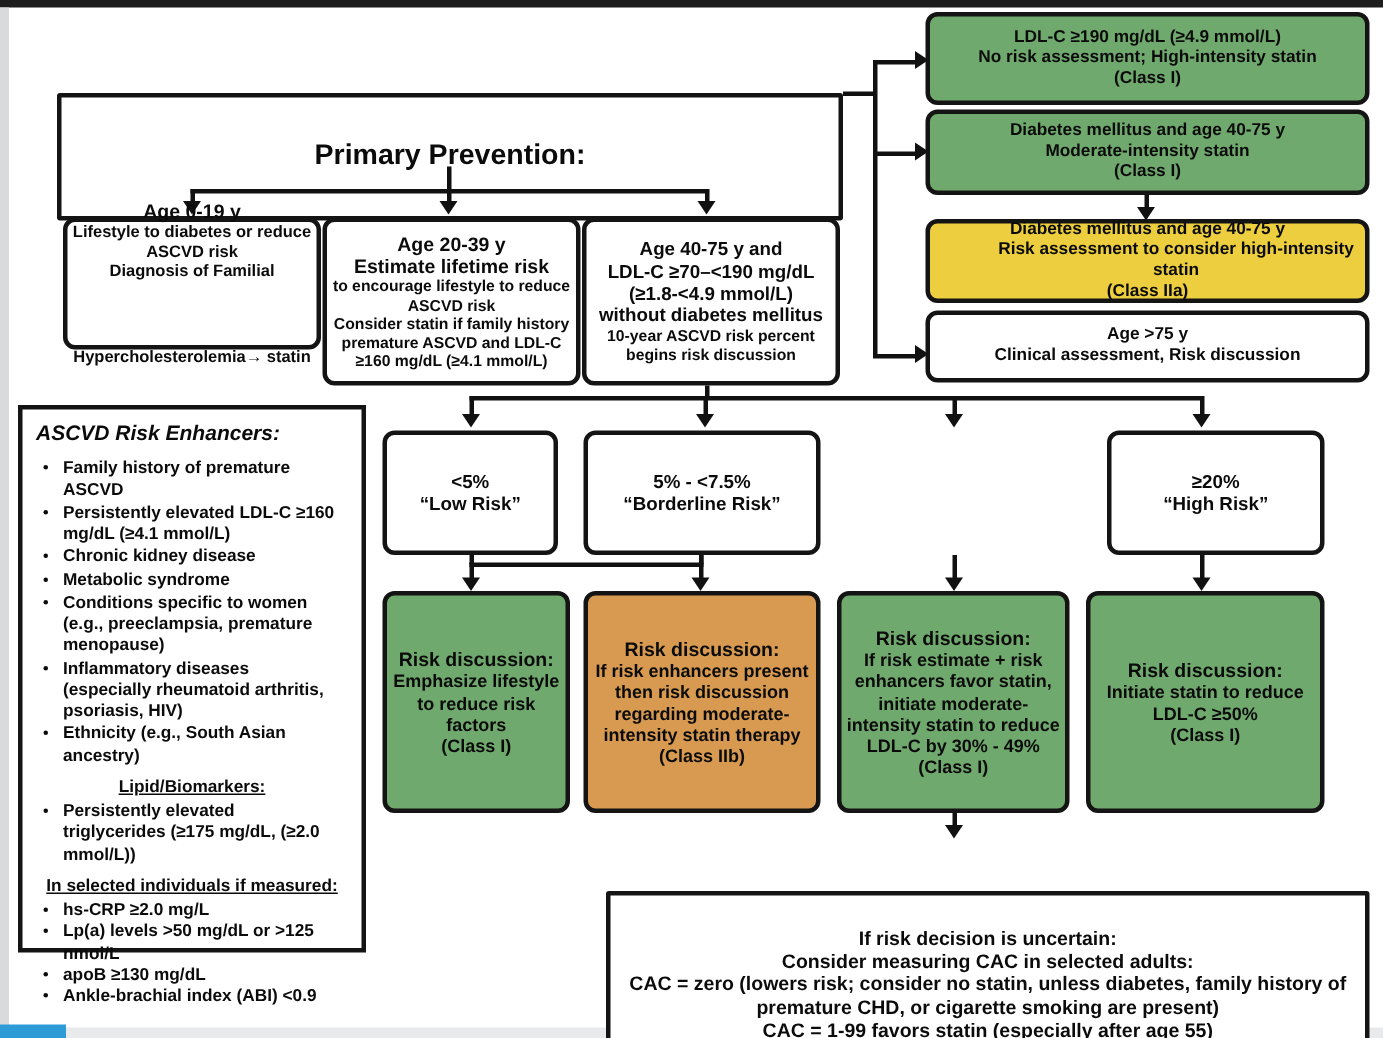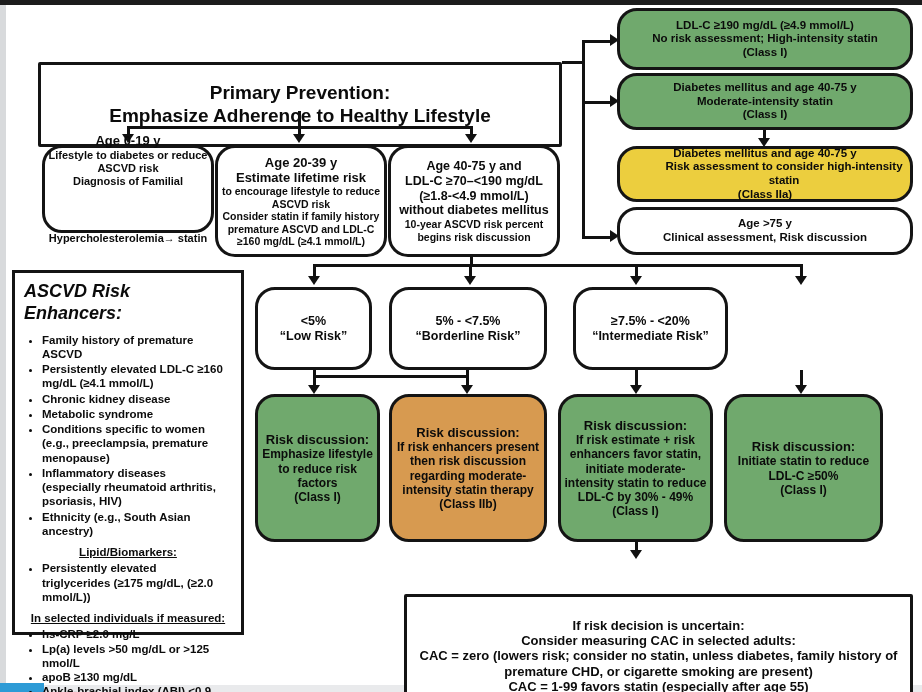--- a/index.html
+++ b/index.html
@@ -30,7 +30,7 @@
     color:#0b0b0b;
     line-height:1.18;
   }
-  .rounded{border-radius:20px;}
+  .rounded{border-radius:8px;}
   .sq{border-radius:2px;margin-top:36px;}
   .green{background:#70a96d;}
   .yellow{background:#ecce3e;}

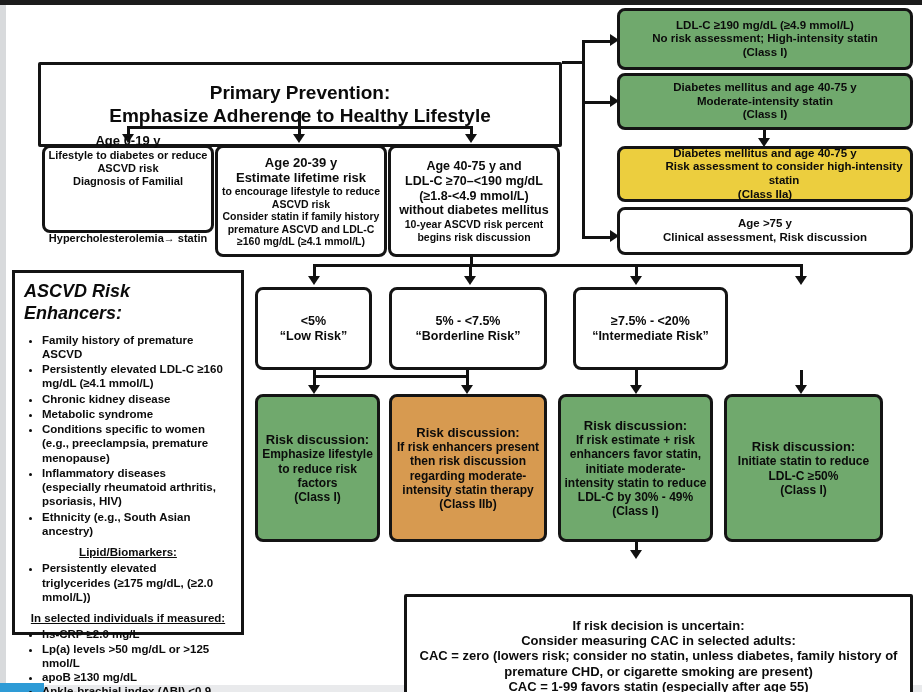--- a/index.html
+++ b/index.html
@@ -83,7 +83,6 @@
 
   <div class="box sq" style="left:38px;top:26px;width:524px;height:85px;">
     <span class="ln" style="font-size:19px;">Primary Prevention:</span>
-    <span class="ln" style="font-size:19px;">Emphasize Adherence to Healthy Lifestyle</span>
   </div>
 
   <div class="h" style="left:562px;top:61px;width:22px;"></div>

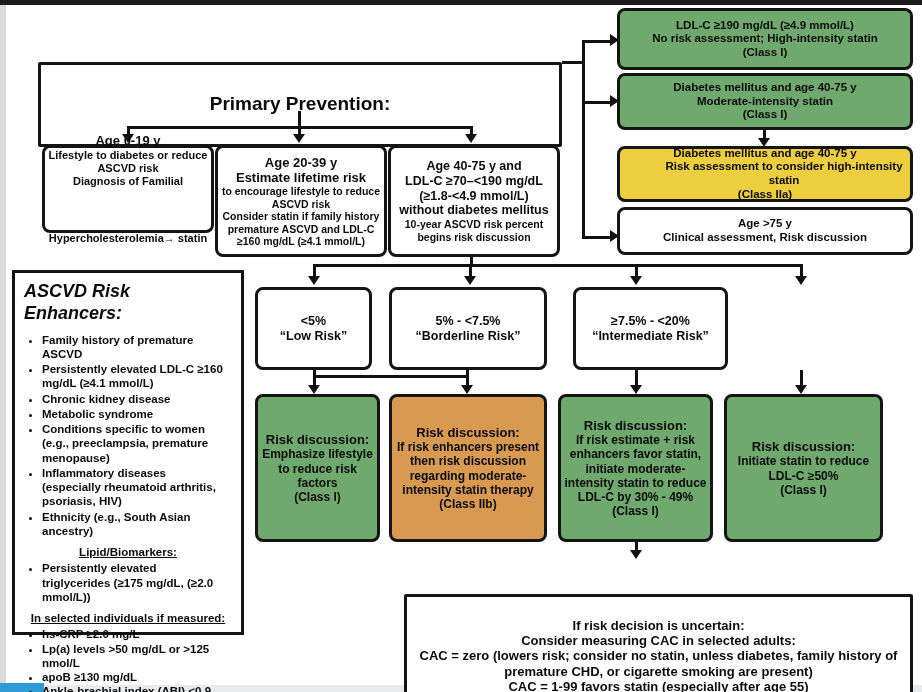--- a/index.html
+++ b/index.html
@@ -65,7 +65,7 @@
     padding:7px 9px 6px 9px;
     line-height:1.24;
   }
-  #enhancers .title{font-weight:bold;font-style:italic;font-size:18px;margin-bottom:8px;}
+  #enhancers .title{font-weight:bold;font-style:italic;font-size:14px;margin-bottom:8px;}
   #enhancers ul{margin:0 6px 0 2px;padding:0 0 0 16px;list-style:disc;}
   #enhancers li{font-weight:bold;font-size:11.5px;margin-bottom:1px;}
   #enhancers .sub{font-weight:bold;font-size:11.5px;text-decoration:underline;margin-top:7px;margin-bottom:2px;text-align:center;}

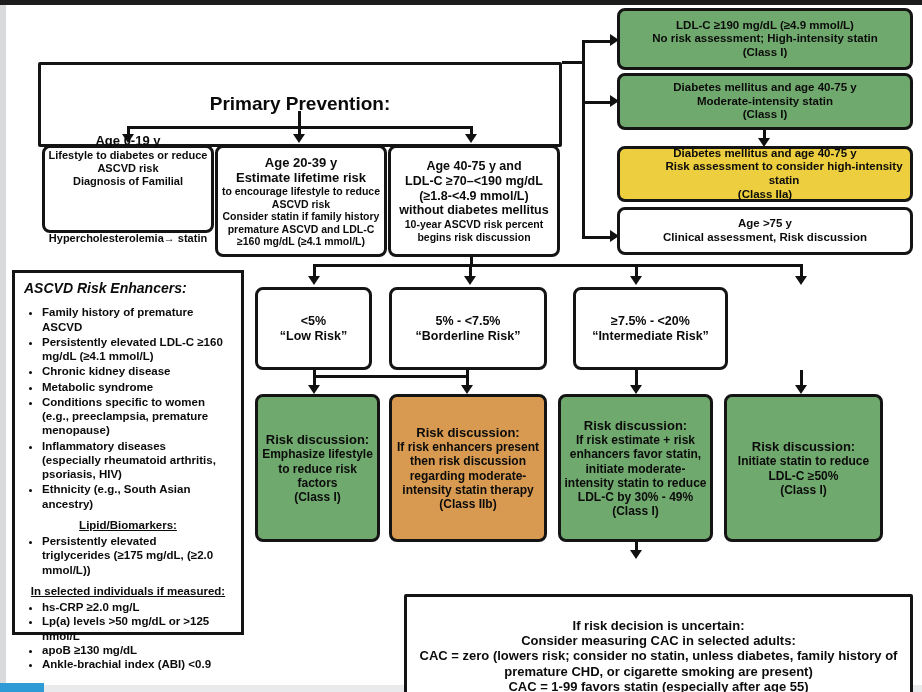--- a/index.html
+++ b/index.html
@@ -174,10 +174,6 @@
   <div class="box rounded" style="left:389px;top:287px;width:158px;height:83px;">
     <span class="ln" style="font-size:12.5px;">5% - &lt;7.5%</span>
     <span class="ln" style="font-size:12.5px;">“Borderline Risk”</span>
-  </div>
-  <div class="box rounded" style="left:573px;top:287px;width:155px;height:83px;">
-    <span class="ln" style="font-size:12.5px;">≥7.5% - &lt;20%</span>
-    <span class="ln" style="font-size:12.5px;">“Intermediate Risk”</span>
   </div>
 
   <div class="v" style="left:313px;top:370px;height:6px;"></div>

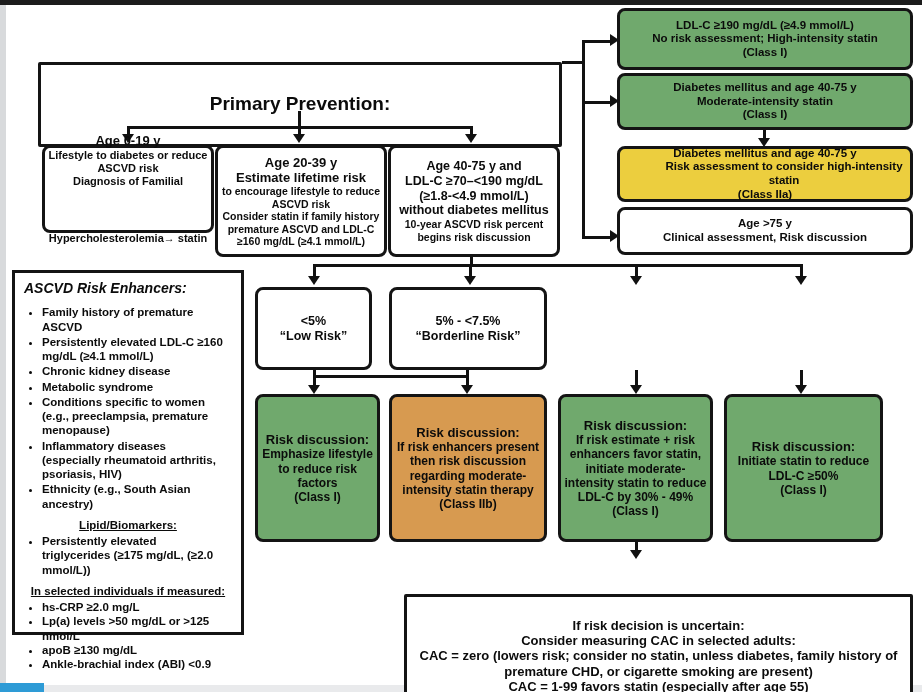--- a/index.html
+++ b/index.html
@@ -174,6 +174,10 @@
   <div class="box rounded" style="left:389px;top:287px;width:158px;height:83px;">
     <span class="ln" style="font-size:12.5px;">5% - &lt;7.5%</span>
     <span class="ln" style="font-size:12.5px;">“Borderline Risk”</span>
+  </div>
+  <div class="box rounded" style="left:738px;top:287px;width:145px;height:83px;">
+    <span class="ln" style="font-size:12.5px;">≥20%</span>
+    <span class="ln" style="font-size:12.5px;">“High Risk”</span>
   </div>
 
   <div class="v" style="left:313px;top:370px;height:6px;"></div>

